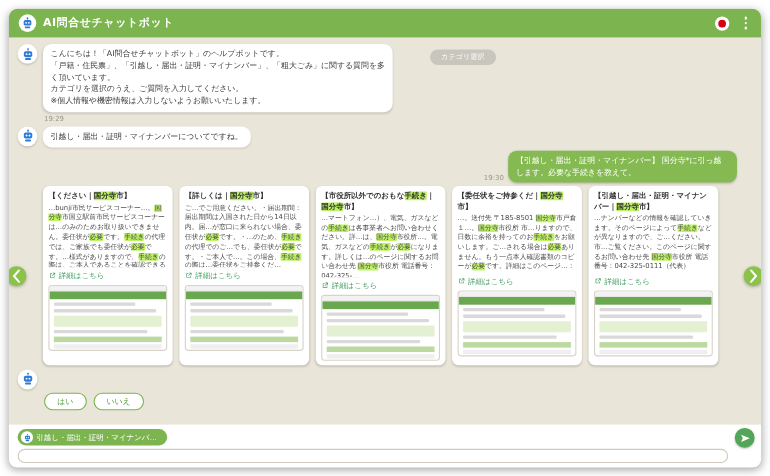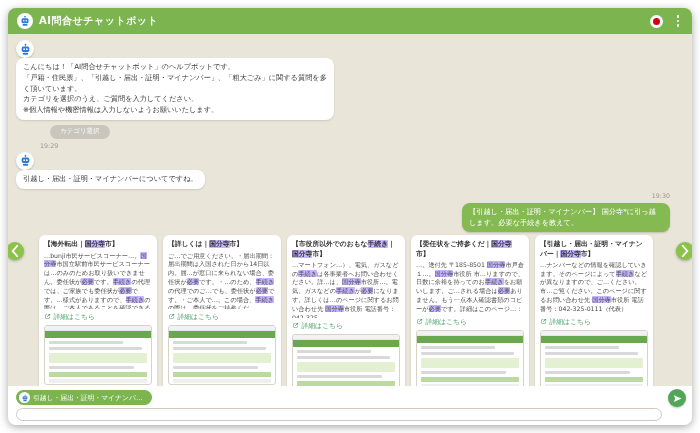--- a/index.html
+++ b/index.html
@@ -17,7 +17,7 @@
   .kebab i { width:2.5px; height:2.5px; border-radius:50%; background:#fff; }
   
   .chat { flex:1; padding:6px 8px 2px 8px; position:relative; overflow:hidden; }
-  .row { display:flex; align-items:flex-start; margin-bottom:3px;flex-direction:column; }
+  .row { display:flex; align-items:flex-start; margin-bottom:3px; }
   .avatar { width:18px; height:18px; border-radius:50%; background:#fff; box-shadow:0 1px 2px rgba(0,0,0,.2);
             display:grid; place-items:center; flex:none; margin-right:5px; }
   .bubble { background:#fff; border-radius:8px; padding:4px 7px; font-size:7.2px; line-height:1.5; color:#3a3a3a;

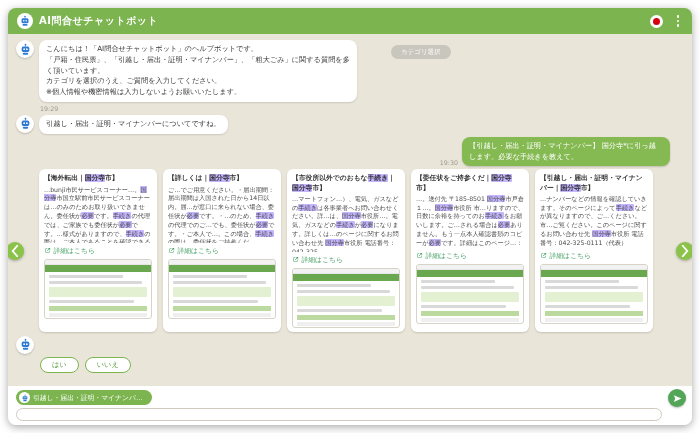--- a/index.html
+++ b/index.html
@@ -132,7 +132,7 @@
 
     <div class="carousel">
         <div class="card">
-          <div class="card-title"><span>【海外転出｜</span><span class="hl">国分寺</span><span>市】</span></div>
+          <div class="card-title"><span>【ください｜</span><span class="hl">国分寺</span><span>市】</span></div>
           <div class="card-body"><span>…bunji市民サービスコーナー…。</span><span class="hl">国分寺</span><span>市国立駅前市民サービスコーナーは…のみのためお取り扱いできません。委任状が</span><span class="hl">必要</span><span>です。</span><span class="hl">手続き</span><span>の代理では、ご家族でも委任状が</span><span class="hl">必要</span><span>です。…様式がありますので、</span><span class="hl">手続き</span><span>の際は、ご本人であることを確認できる書類を…。委任状をご持参くだ…</span></div>
           <div class="card-link">
             <svg viewBox="0 0 24 24" width="7" height="7">

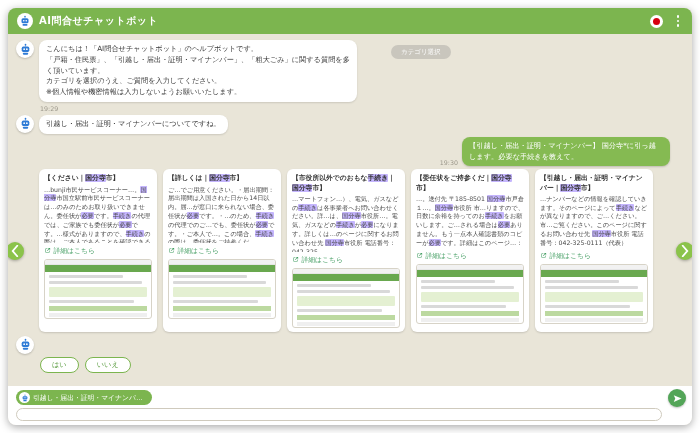--- a/index.html
+++ b/index.html
@@ -35,7 +35,7 @@
           display:flex; flex-direction:column; }
   .card-title { font-size:6.8px; font-weight:bold; line-height:1.35; color:#333; }
   .card-body { font-size:6.2px; line-height:1.42; color:#4a4a4a; margin-top:2px; max-height:57px; overflow:hidden; }
-  .hl { background:#c4b5fd; border-radius:1px; }
+  .hl { background:#bef264; border-radius:1px; }
   .card-link { display:flex; align-items:center; gap:2.5px; color:#3e9b5e; font-size:6.8px; margin:3px 0 3px; cursor:pointer; }
   .card-preview { border:1px solid #d7d3c7; border-radius:3px; height:60px; overflow:hidden; background:#fff; }
   .pv-top { height:5px; background:#f2f2f2; border-bottom:1px solid #e6e6e6; }

